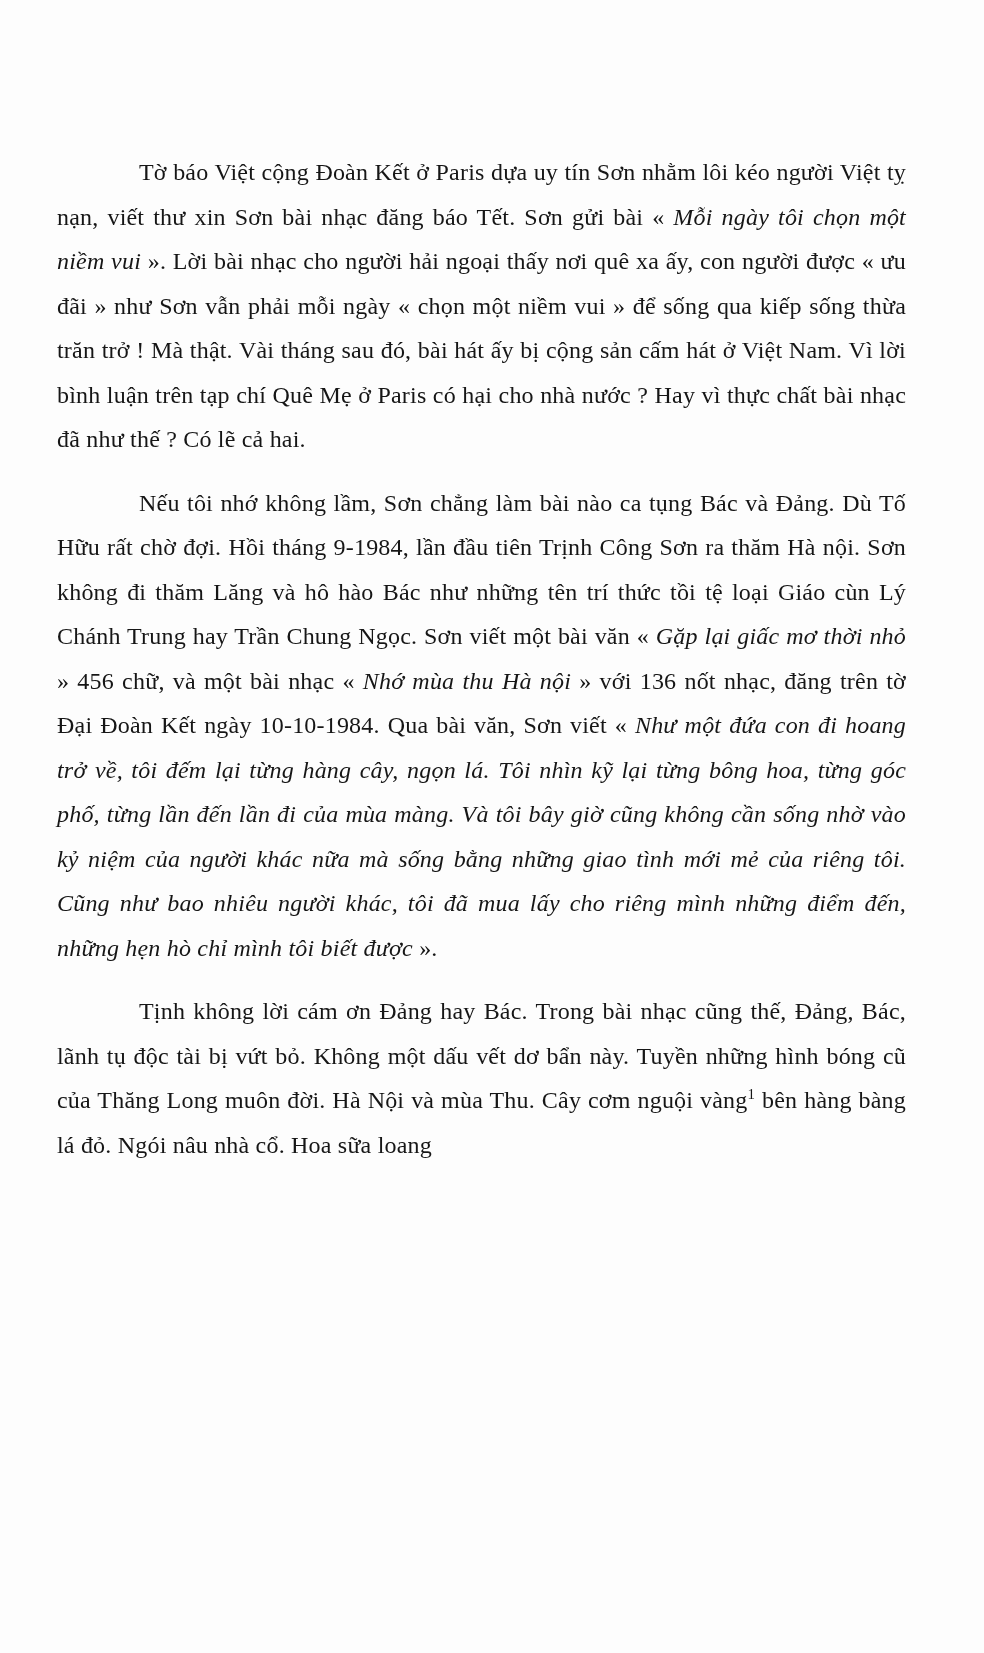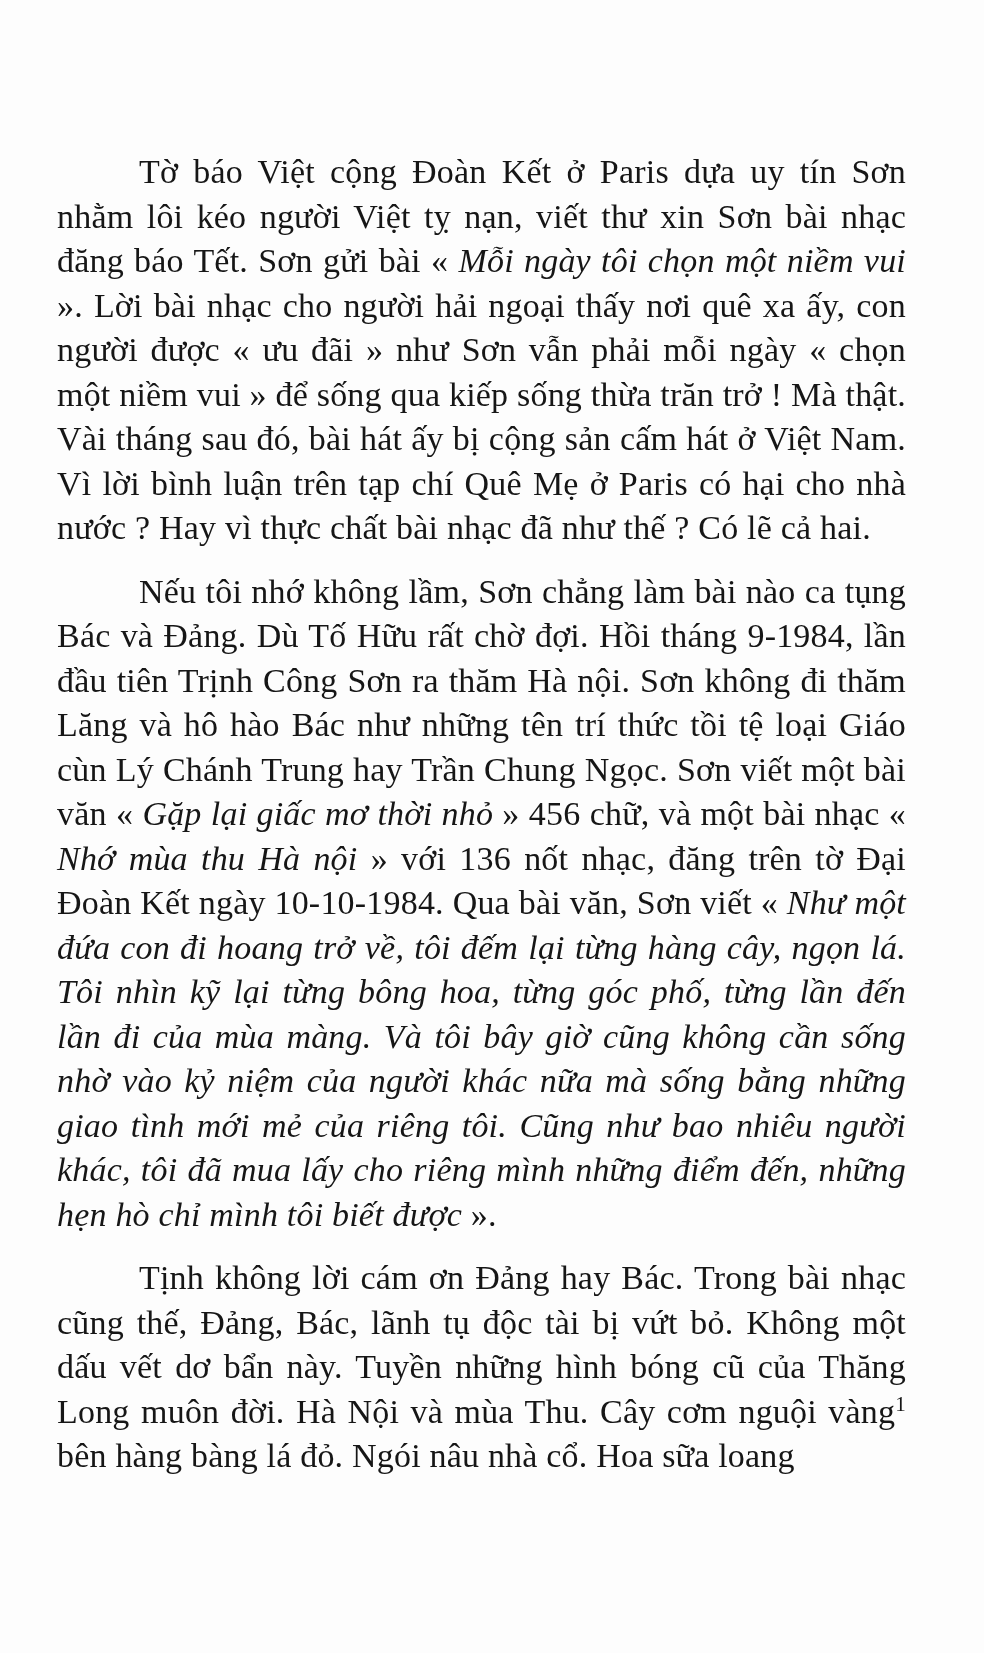--- a/index.html
+++ b/index.html
@@ -20,7 +20,7 @@
     top: 150px;
     width: 849px;
     font-family: "Liberation Serif", "DejaVu Serif", serif;
-    font-size: 34px;
+    font-size: 24px;
     line-height: 44.5px;
     color: #161616;
     text-align: justify;

